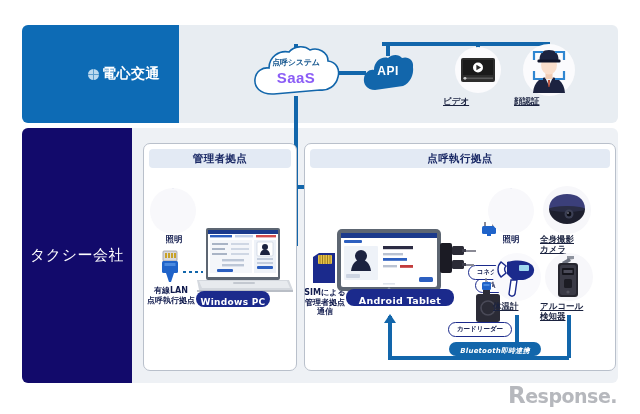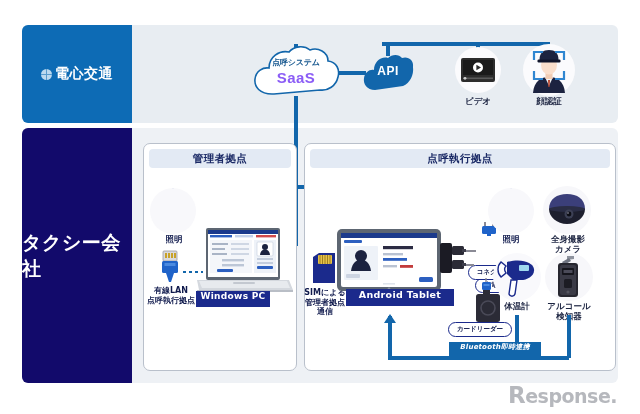--- a/index.html
+++ b/index.html
@@ -14,7 +14,7 @@
 
   .corp{position:absolute;left:22px;top:25px;width:110px;height:98px;
         background:#0d6bb5;border-radius:6px 0 0 6px;
-        display:flex;align-items:center;justify-content:center;}
+        display:flex;align-items:center;justify-content:center;padding-left:47px;}
   .corp-logo{display:flex;align-items:center;gap:3px;}
   .corp-globe{width:11px;height:11px;border-radius:50%;
         background:#bcd9ef;position:relative;flex:0 0 auto;}

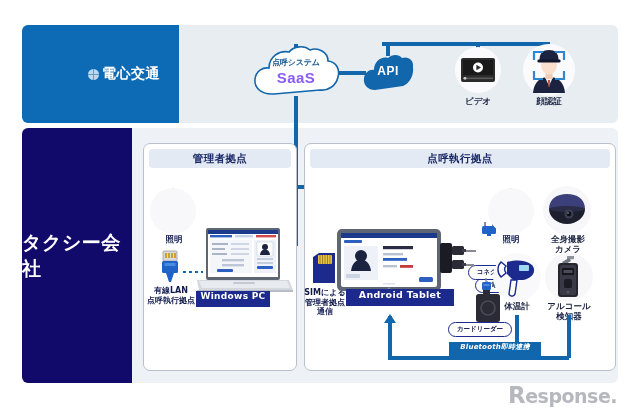--- a/index.html
+++ b/index.html
@@ -50,8 +50,8 @@
   
   .cic{position:absolute;border-radius:50%;background:#fbfbfd;
         display:flex;align-items:center;justify-content:center;}
-  .cic-lbl{position:absolute;text-align:center;font-size:8.5px;font-weight:700;
-        color:#1b2340;line-height:1.15;font-family:"DejaVu Sans",sans-serif;}
+  .cic-lbl{position:absolute;text-align:left;font-size:8.5px;font-weight:700;
+        color:#1b2340;line-height:1.15;font-family:"DejaVu Sans",sans-serif;text-decoration:underline;}
 
   
   #ic-video{left:455px;top:47px;width:46px;height:46px;}

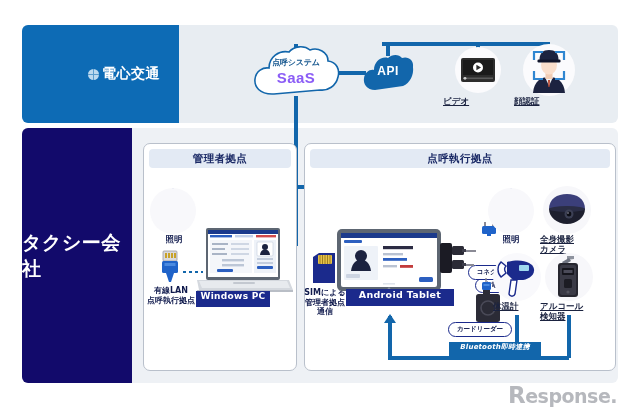--- a/index.html
+++ b/index.html
@@ -26,7 +26,7 @@
   .taxi{position:absolute;left:22px;top:128px;width:110px;height:255px;
         background:#120a6b;border-radius:6px 0 0 6px;
         display:flex;align-items:center;justify-content:center;}
-  .taxi span{color:#fff;font-size:19px;font-weight:700;letter-spacing:.5px;
+  .taxi span{color:#fff;font-size:15px;font-weight:400;letter-spacing:.5px;
         font-family:"DejaVu Sans",sans-serif;}
 
   

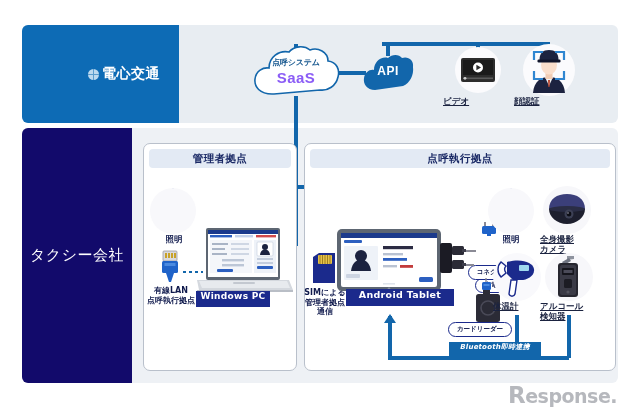--- a/index.html
+++ b/index.html
@@ -76,8 +76,8 @@
   .lamp .glow{position:absolute;left:0;top:0;border-radius:50%;background:#f8f8fb;}
 
   
-  .pill{position:absolute;background:#1b2a8c;border-radius:0;
-        display:flex;align-items:flex-start;justify-content:center;}
+  .pill{position:absolute;background:#1b2a8c;border-radius:8px;
+        display:flex;align-items:flex-end;justify-content:center;}
   .pill span{color:#fff;font-weight:700;font-family:"DejaVu Sans",sans-serif;}
   .pill-blue{background:#1266ab;}
   .pill-out{position:absolute;background:#fff;border:1.4px solid #1b2a8c;border-radius:8px;

